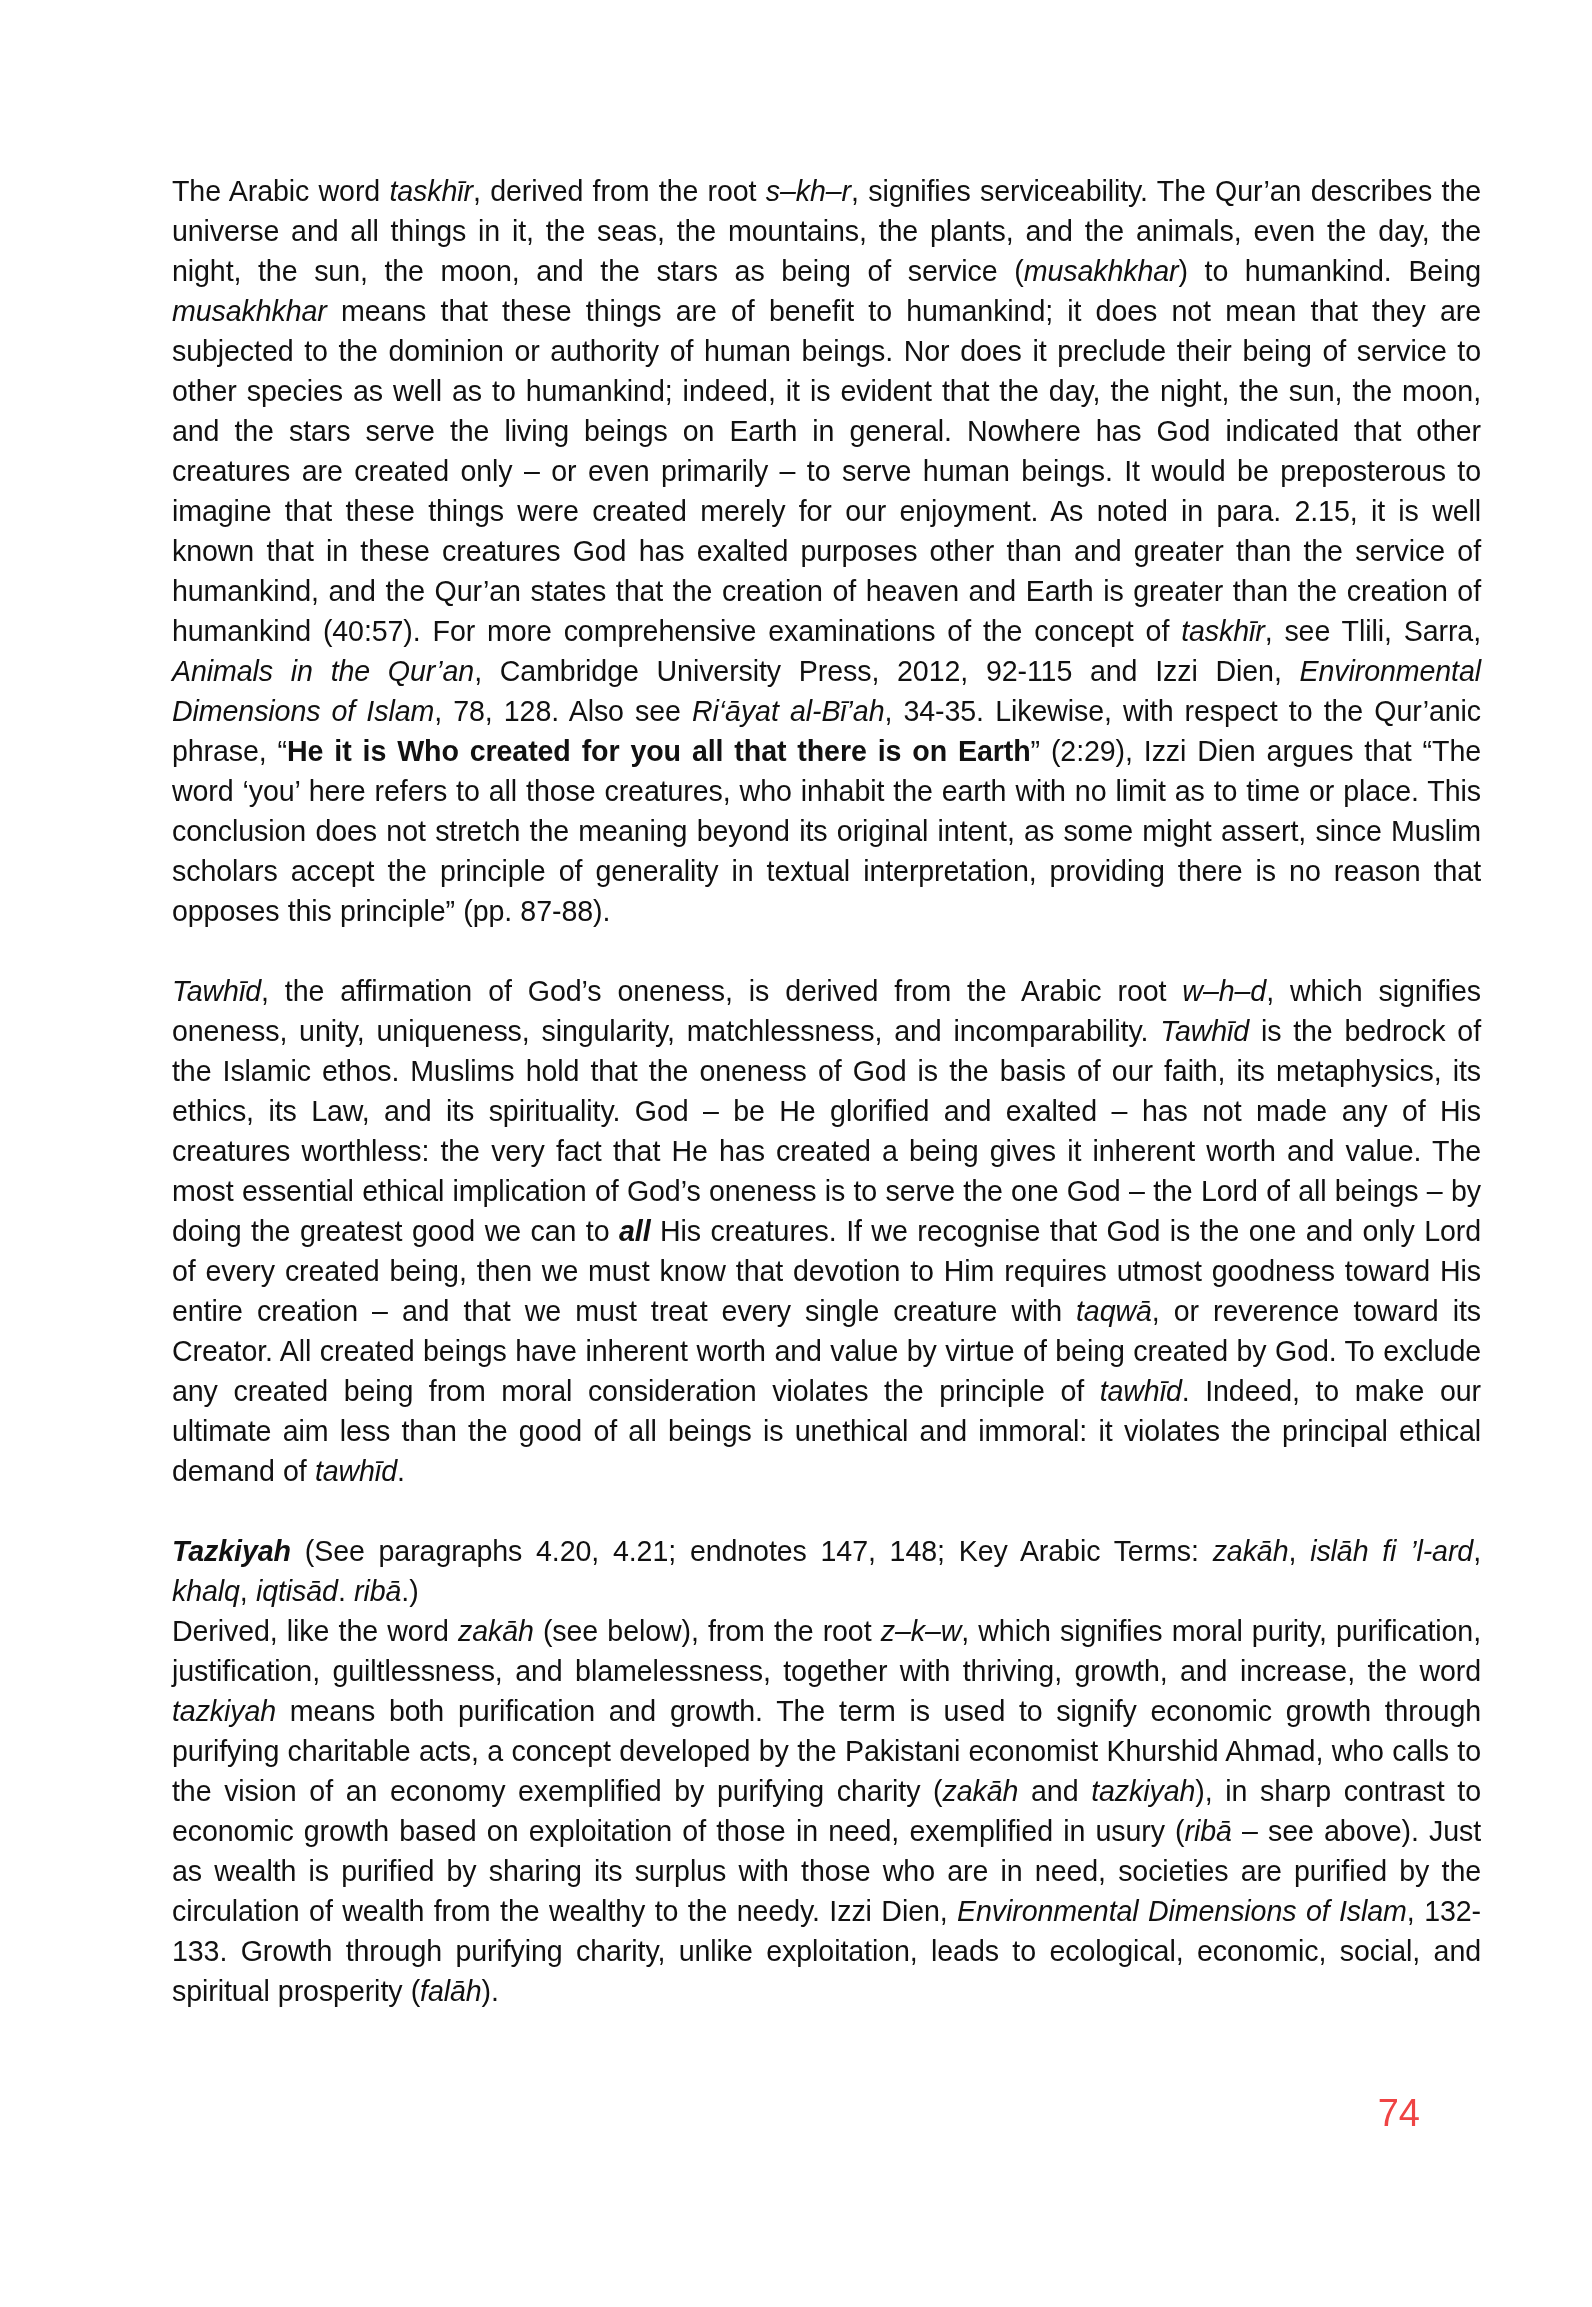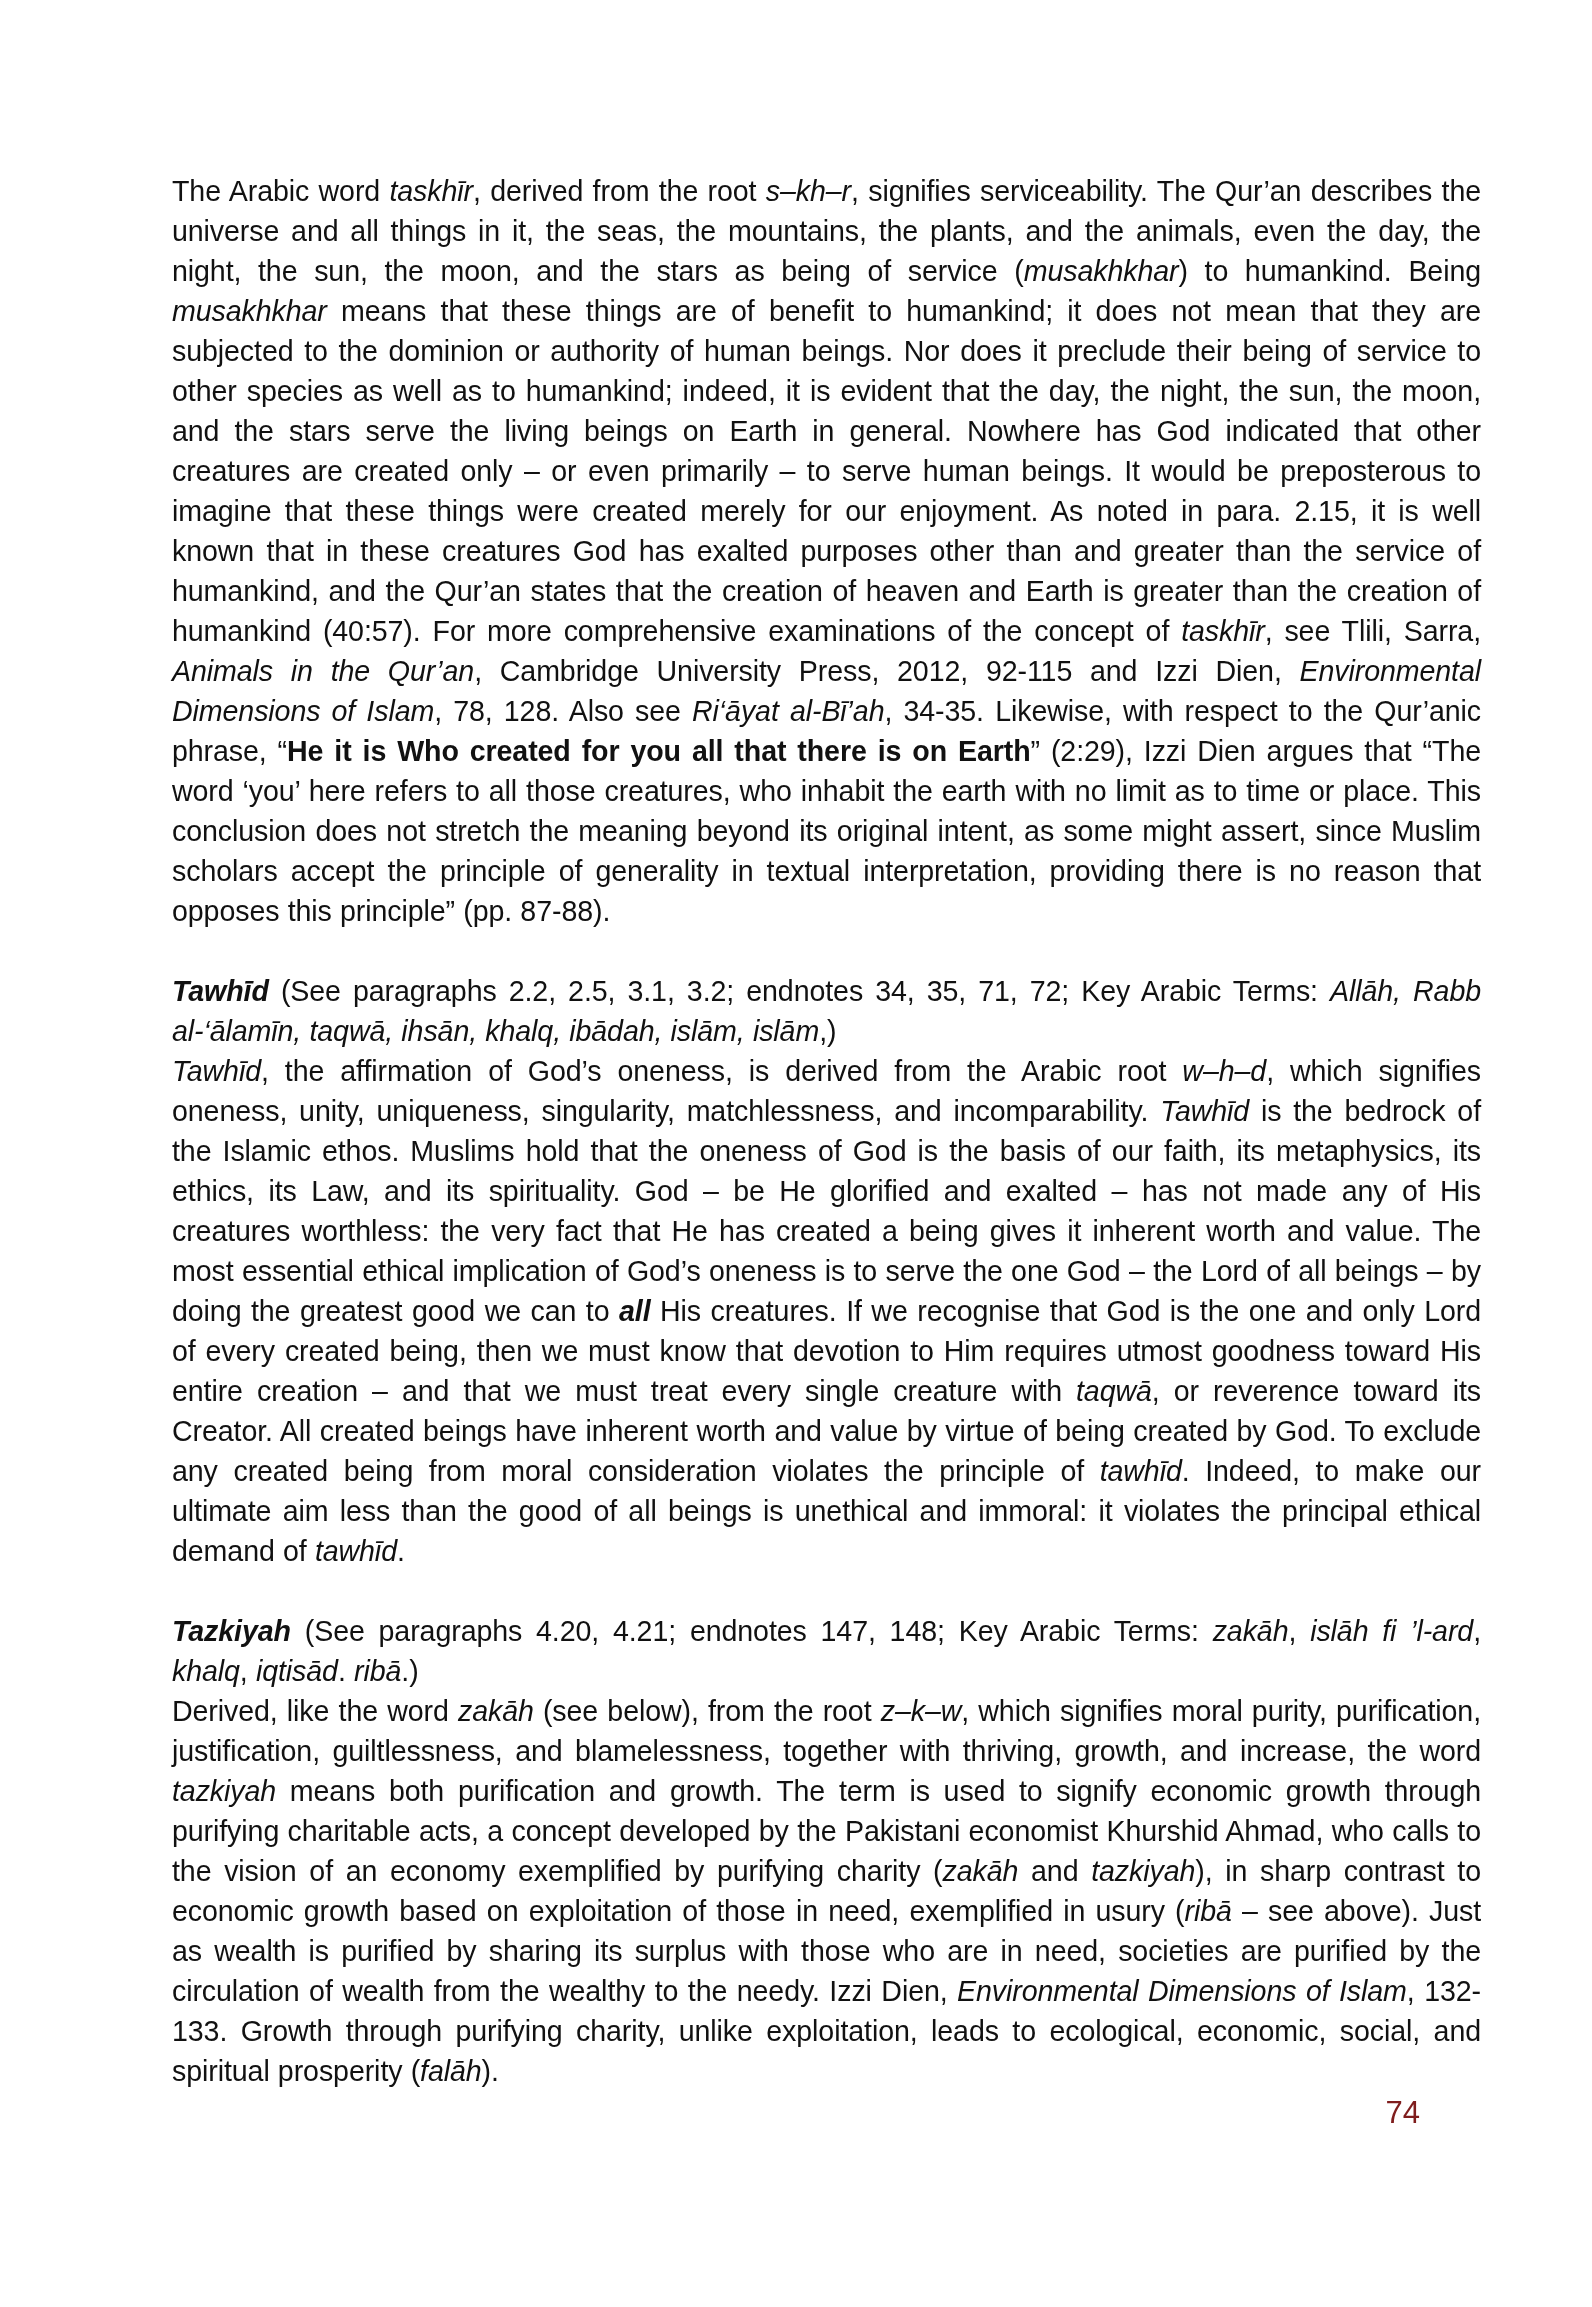--- a/index.html
+++ b/index.html
@@ -55,7 +55,6 @@
   <p class="para"><span class="run-normal">The Arabic word </span><span class="run-italic">taskhīr</span><span class="run-normal">, derived from the root </span><span class="run-italic">s–kh–r</span><span class="run-normal">, signifies serviceability. The Qur’an describes the universe and all things in it, the seas, the mountains, the plants, and the animals, even the day, the night, the sun, the moon, and the stars as being of service (</span><span class="run-italic">musakhkhar</span><span class="run-normal">) to humankind. Being </span><span class="run-italic">musakhkhar</span><span class="run-normal"> means that these things are of benefit to humankind; it does not mean that they are subjected to the dominion or authority of human beings. Nor does it preclude their being of service to other species as well as to humankind; indeed, it is evident that the day, the night, the sun, the moon, and the stars serve the living beings on Earth in general. Nowhere has God indicated that other creatures are created only – or even primarily – to serve human beings. It would be preposterous to imagine that these things were created merely for our enjoyment. As noted in para. 2.15, it is well known that in these creatures God has exalted purposes other than and greater than the service of humankind, and the Qur’an states that the creation of heaven and Earth is greater than the creation of humankind (40:57). For more comprehensive examinations of the concept of </span><span class="run-italic">taskhīr</span><span class="run-normal">, see Tlili, Sarra, </span><span class="run-italic">Animals in the Qur’an</span><span class="run-normal">, Cambridge University Press, 2012, 92-115 and Izzi Dien, </span><span class="run-italic">Environmental Dimensions of Islam</span><span class="run-normal">, 78, 128. Also see </span><span class="run-italic">Ri‘āyat al-Bī’ah</span><span class="run-normal">, 34-35. Likewise, with respect to the Qur’anic phrase, “</span><span class="run-bold">He it is Who created for you all that there is on Earth</span><span class="run-normal">” (2:29), Izzi Dien argues that “The word ‘you’ here refers to all those creatures, who inhabit the earth with no limit as to time or place. This conclusion does not stretch the meaning beyond its original intent, as some might assert, since Muslim scholars accept the principle of generality in textual interpretation, providing there is no reason that opposes this principle” (pp. 87-88).</span></p>
 
   <div class="entry">
-    <p class="para"><span class="run-bold-italic">Tawhīd</span><span class="run-normal"> (See paragraphs 2.2, 2.5, 3.1, 3.2; endnotes 34, 35, 71, 72; Key Arabic Terms: </span><span class="run-italic">Allāh, Rabb al-‘ālamīn, taqwā, ihsān, khalq, ibādah, islām, islām</span><span class="run-normal">,)</span></p>
     <p class="para"><span class="run-italic">Tawhīd</span><span class="run-normal">, the affirmation of God’s oneness, is derived from the Arabic root </span><span class="run-italic">w–h–d</span><span class="run-normal">, which signifies oneness, unity, uniqueness, singularity, matchlessness, and incomparability. </span><span class="run-italic">Tawhīd</span><span class="run-normal"> is the bedrock of the Islamic ethos. Muslims hold that the oneness of God is the basis of our faith, its metaphysics, its ethics, its Law, and its spirituality. God – be He glorified and exalted – has not made any of His creatures worthless: the very fact that He has created a being gives it inherent worth and value. The most essential ethical implication of God’s oneness is to serve the one God – the Lord of all beings – by doing the greatest good we can to </span><span class="run-bold-italic">all</span><span class="run-normal"> His creatures. If we recognise that God is the one and only Lord of every created being, then we must know that devotion to Him requires utmost goodness toward His entire creation – and that we must treat every single creature with </span><span class="run-italic">taqwā</span><span class="run-normal">, or reverence toward its Creator. All created beings have inherent worth and value by virtue of being created by God. To exclude any created being from moral consideration violates the principle of </span><span class="run-italic">tawhīd</span><span class="run-normal">. Indeed, to make our ultimate aim less than the good of all beings is unethical and immoral: it violates the principal ethical demand of </span><span class="run-italic">tawhīd</span><span class="run-normal">.</span></p>
   </div>
 

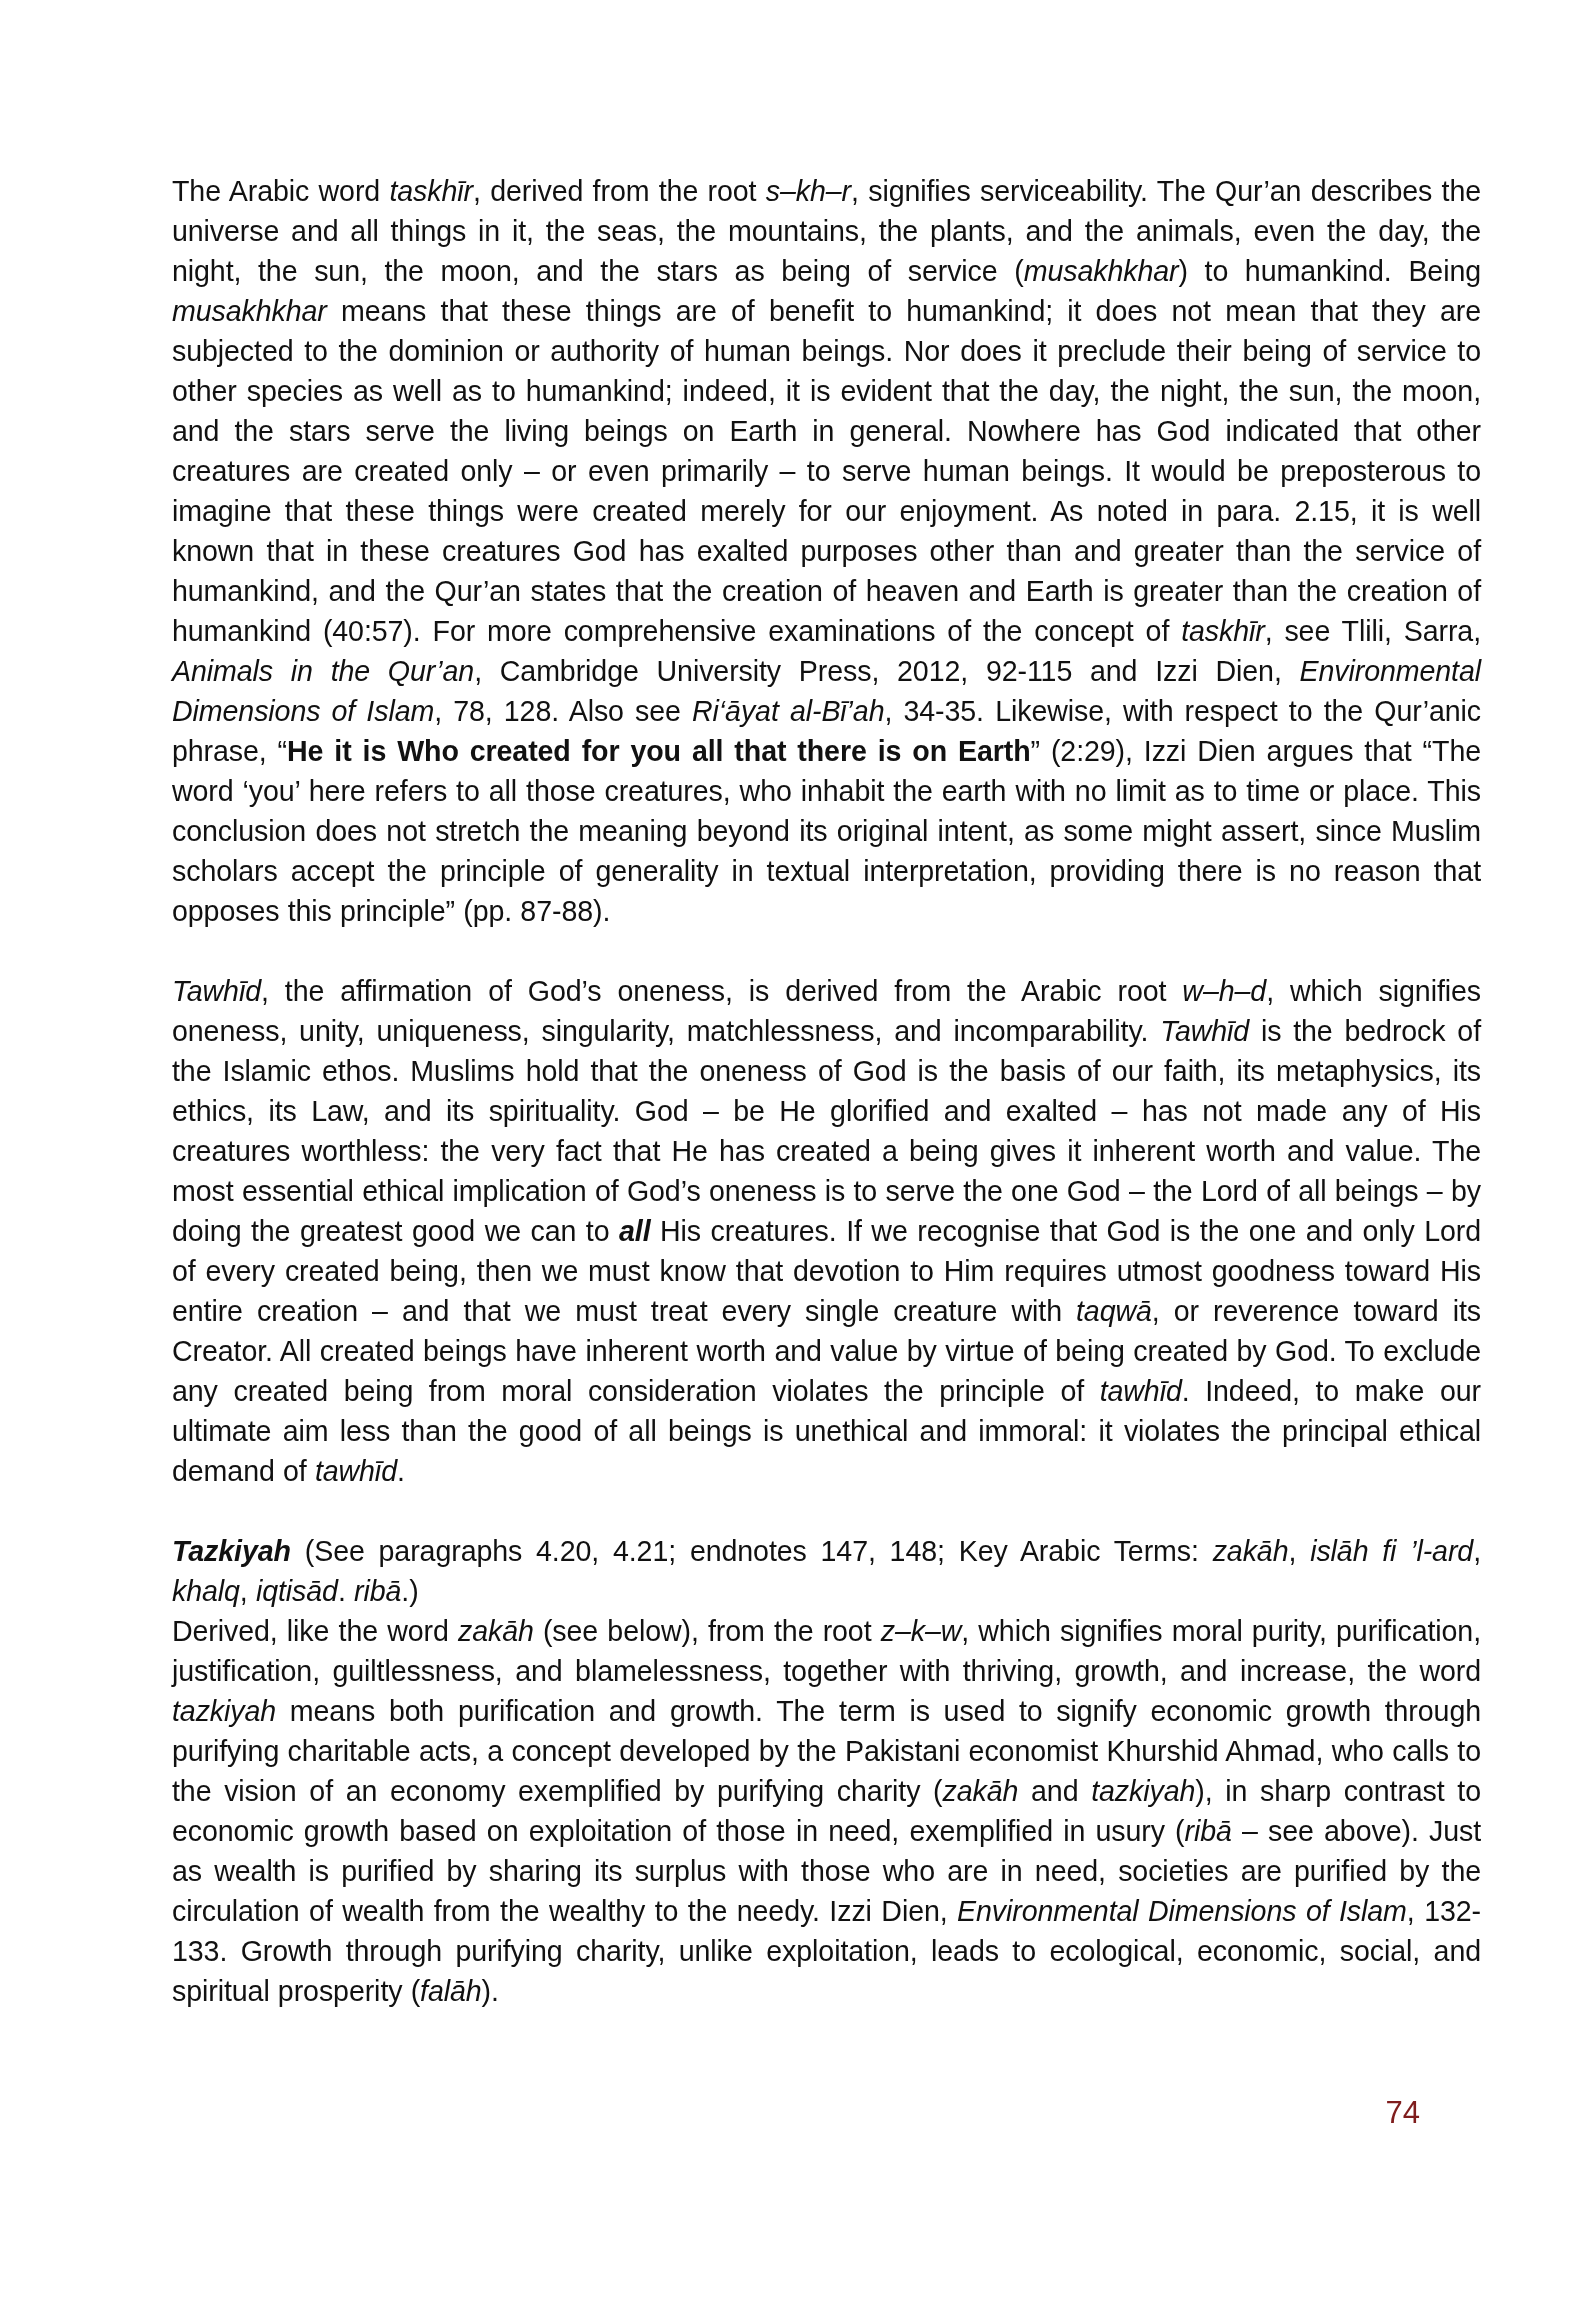--- a/index.html
+++ b/index.html
@@ -42,9 +42,9 @@
     position: absolute;
     top: 2093px;
     right: 173px;
-    font-size: 31px;
+    font-size: 38px;
     line-height: 40px;
-    color: #7f1d1d;
+    color: #ef4444;
   }
 </style>
 </head>

